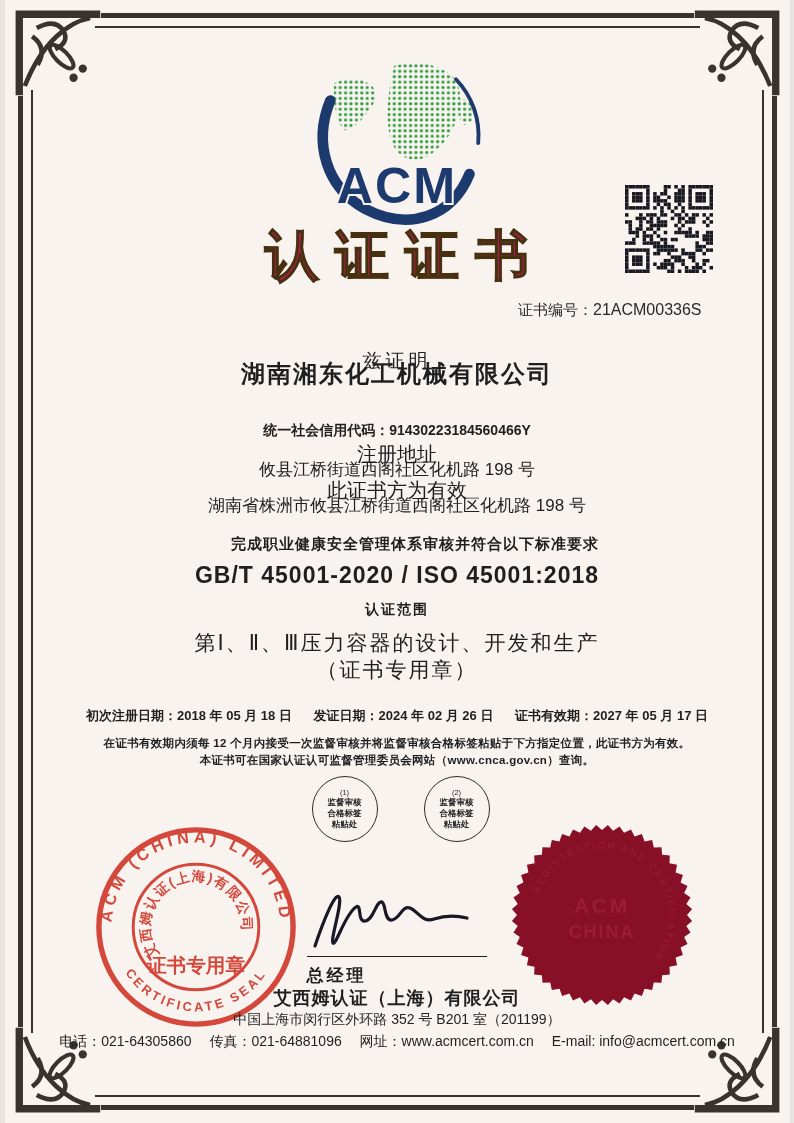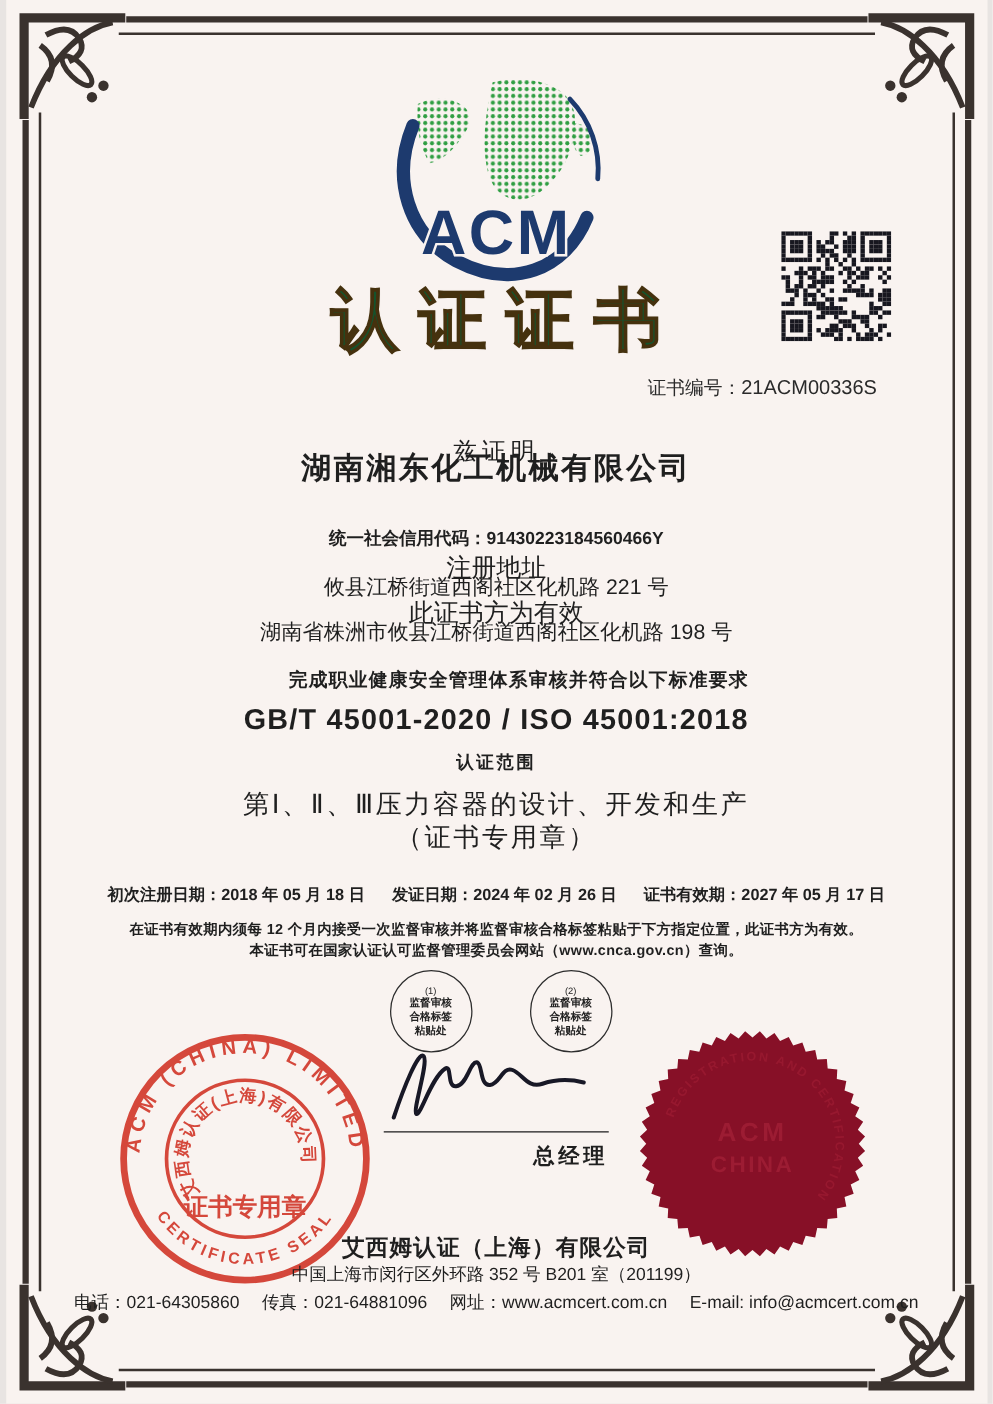--- a/index.html
+++ b/index.html
@@ -14,7 +14,7 @@
   .corner.bl{left:6px;bottom:6px;transform:scaleY(-1);}
   .corner.br{right:6px;bottom:6px;transform:scale(-1,-1);}
   
-  .cert-title{top:220px;font-size:54px;font-weight:bold;color:#14532d;letter-spacing:16px;padding-left:16px;
+  .cert-title{top:220px;font-size:54px;font-weight:bold;color:#be185d;letter-spacing:16px;padding-left:16px;
     -webkit-text-stroke:1.3px #45310e;text-shadow:0 0 1px rgba(69,49,14,.55);}
   .cert-no{top:301px;right:88px;left:auto;font-size:15px;color:#2a2a2a;}
   .cert-no b{font-size:16px;font-weight:normal;}

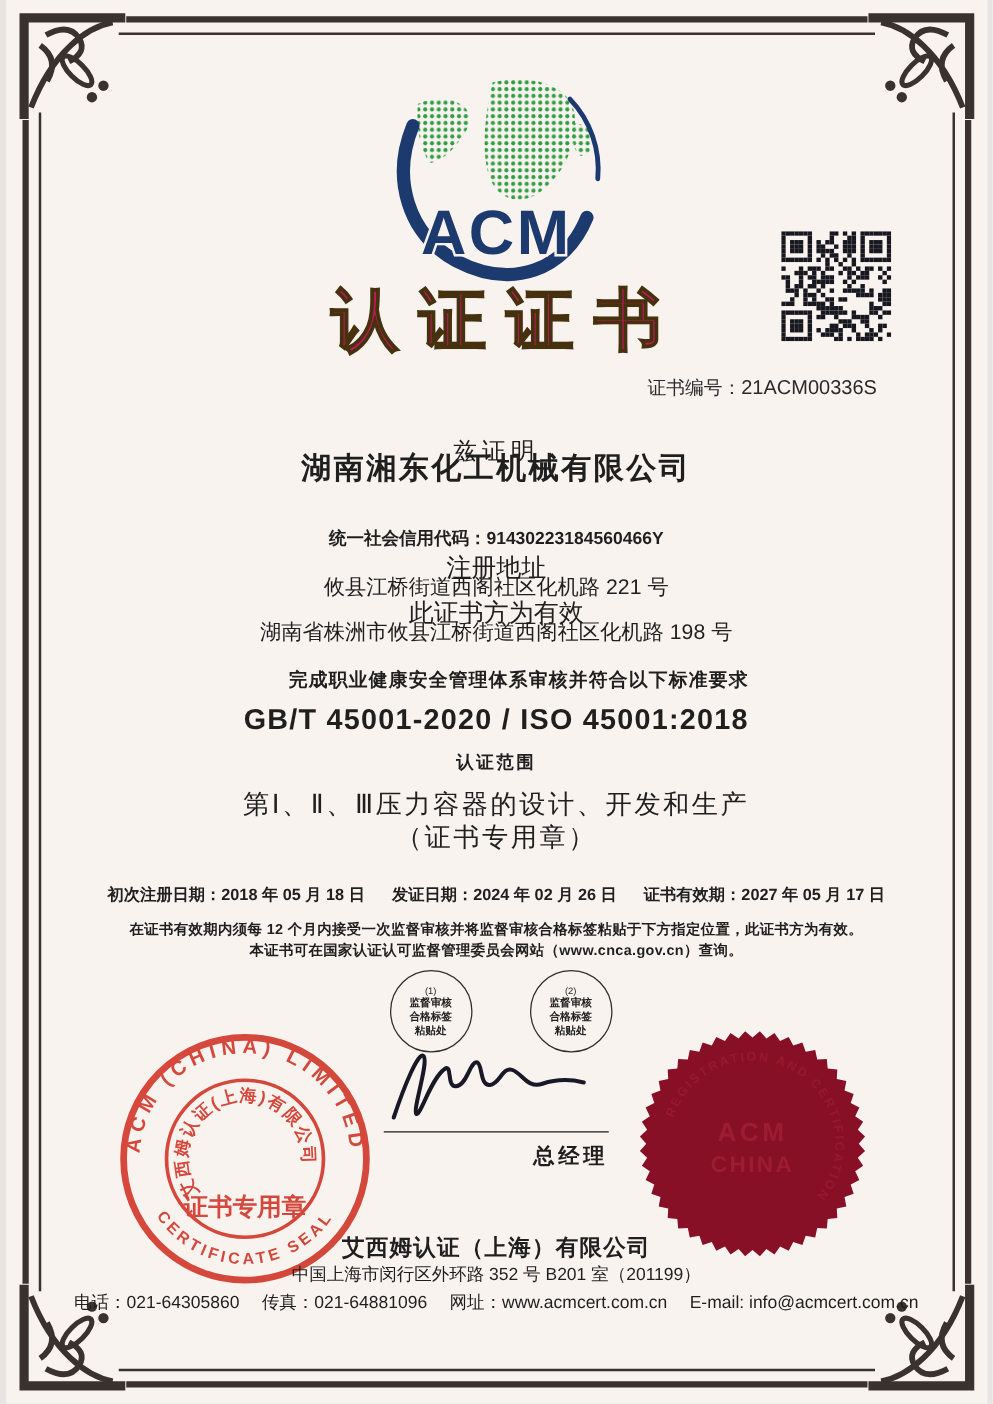--- a/index.html
+++ b/index.html
@@ -441,7 +441,7 @@
   <div class="abs company">湖南湘东化工机械有限公司</div>
   <div class="abs credit">统一社会信用代码：91430223184560466Y</div>
   <div class="abs addr-label" style="top:441px;">注册地址</div>
-  <div class="abs addr" style="top:458px;">攸县江桥街道西阁社区化机路 221 号</div>
+  <div class="abs addr" style="top:458px;">攸县江桥街道西阁社区化机路 198 号</div>
   <div class="abs addr-label" style="top:477px;">此证书方为有效</div>
   <div class="abs addr" style="top:494px;">湖南省株洲市攸县江桥街道西阁社区化机路 198 号</div>
 

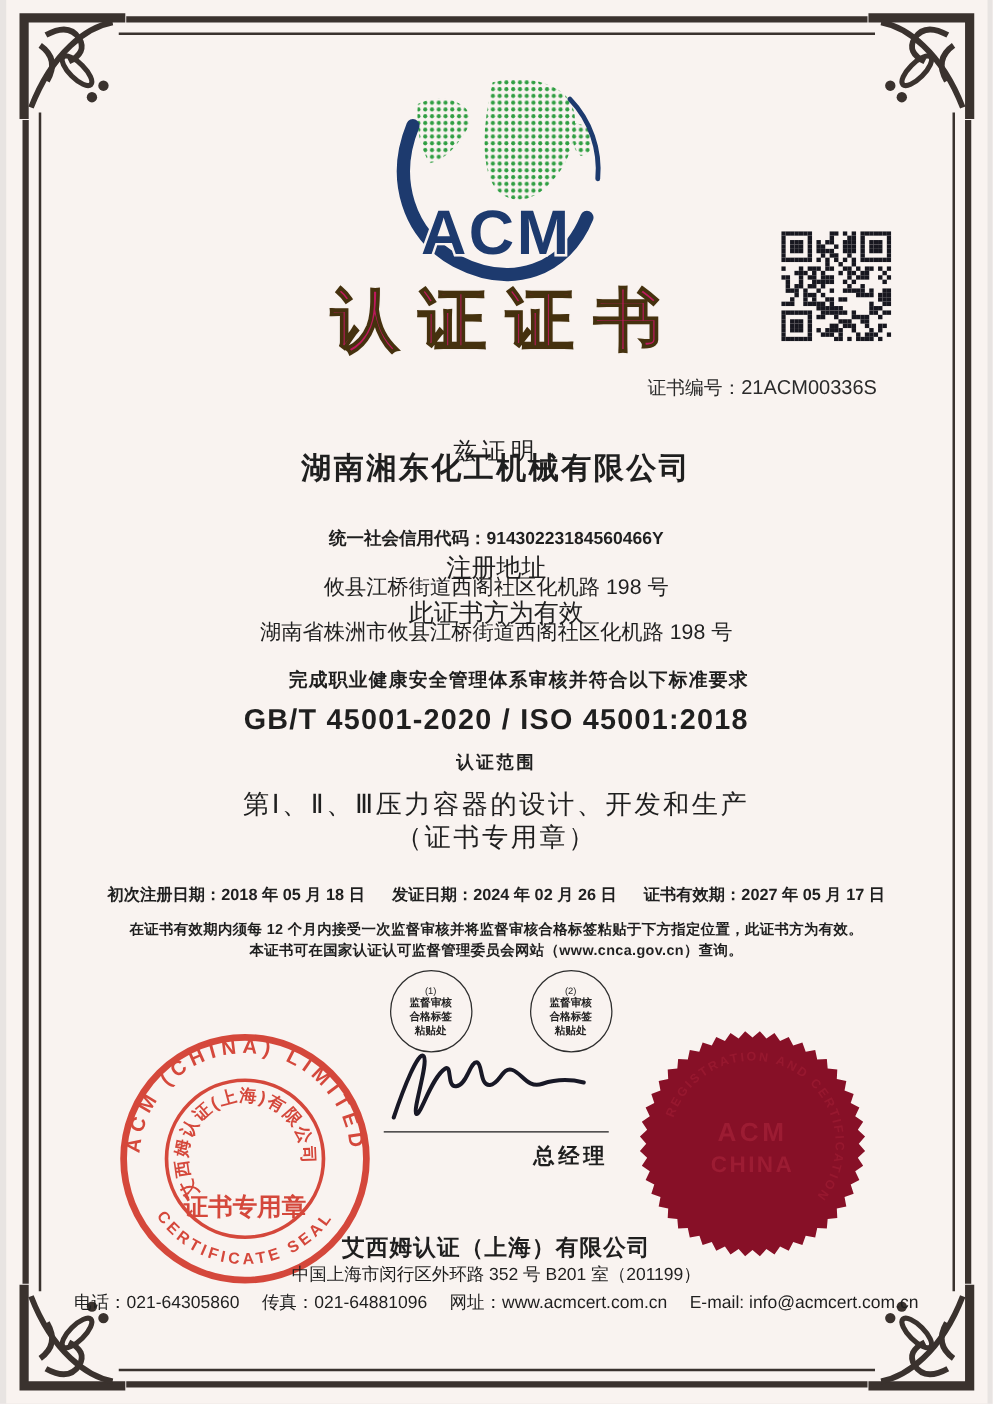--- a/index.html
+++ b/index.html
@@ -35,7 +35,7 @@
     display:flex;flex-direction:column;justify-content:center;text-align:center;
     font-size:8.5px;font-weight:bold;line-height:1.3;color:#222;}
   .sticker .num{font-size:7.5px;font-weight:normal;}
-  .sig{position:absolute;left:302px;top:824px;width:180px;text-align:right;}
+  .sig{position:absolute;left:302px;top:876px;width:180px;text-align:left;}
   .sig-line{border-top:1.8px solid #1c1c1c;margin-top:-4px;}
   .sig-title{font-size:17px;font-weight:bold;margin-top:7px;letter-spacing:3px;}
   .footer-co{top:986px;font-size:18px;font-weight:bold;letter-spacing:1px;}

